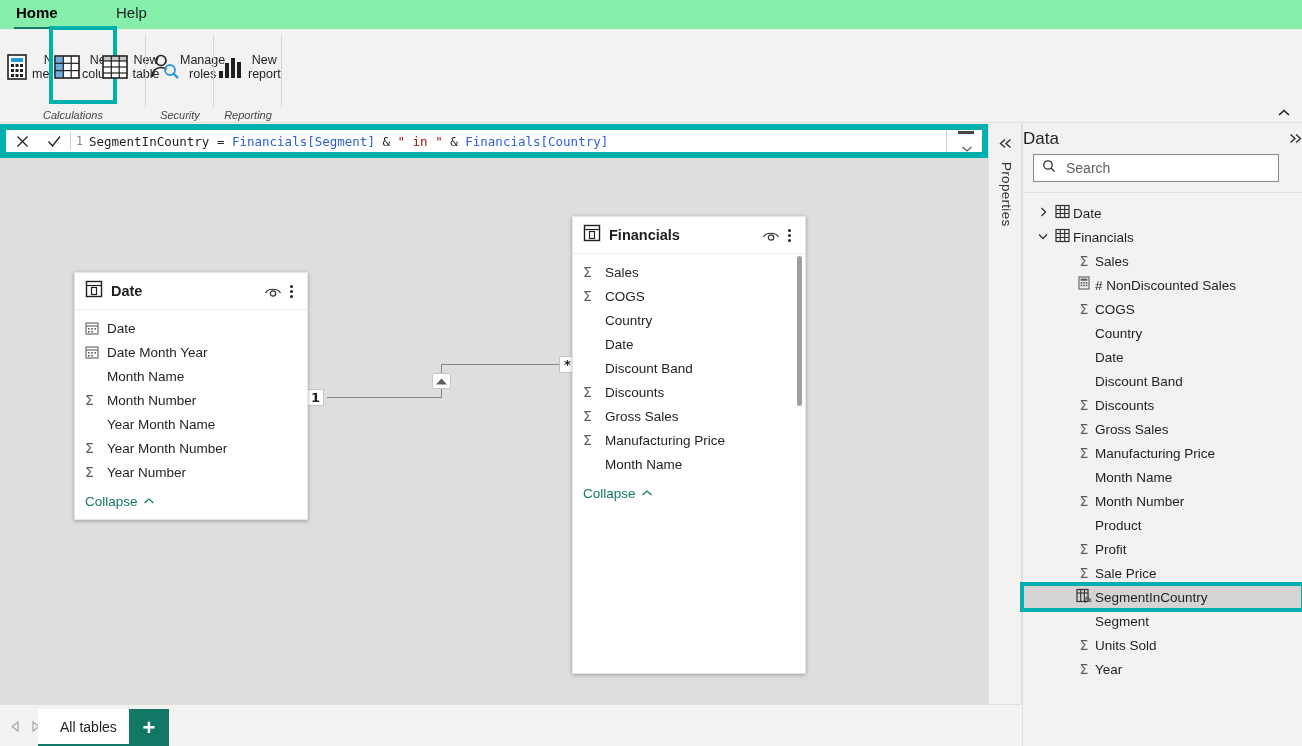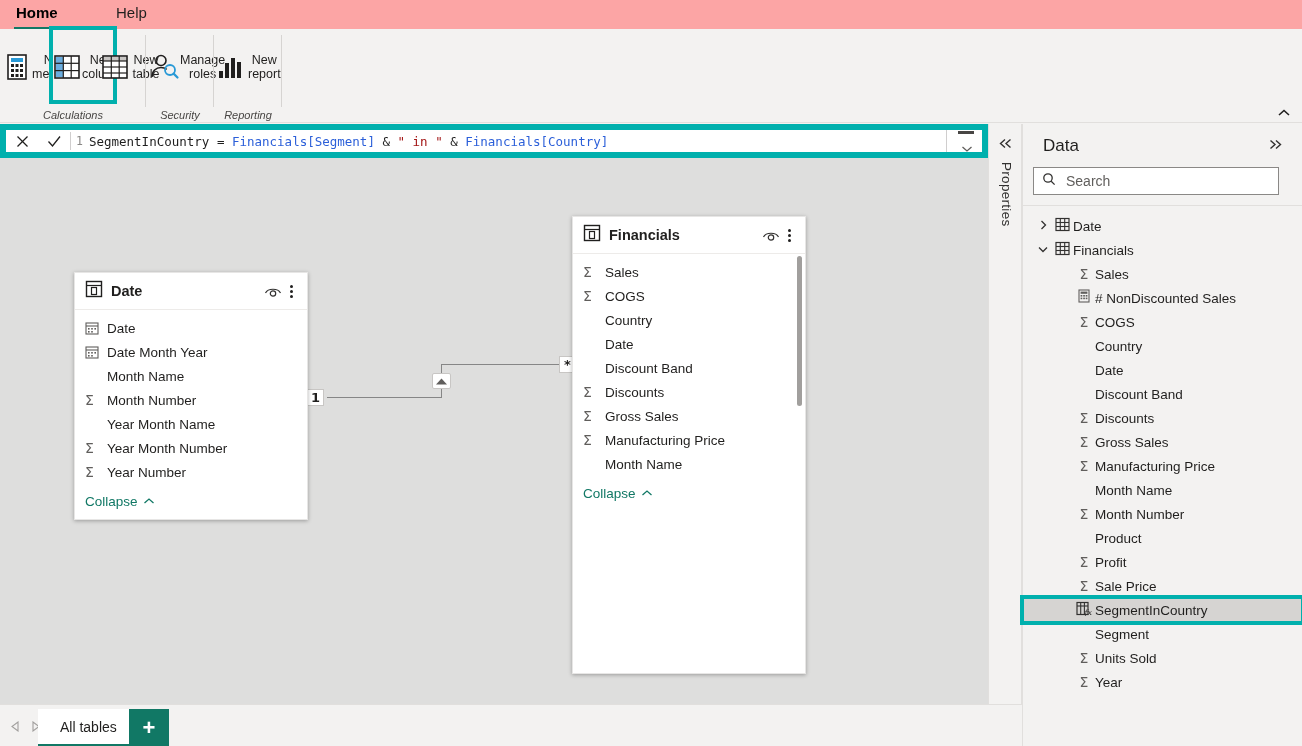--- a/index.html
+++ b/index.html
@@ -17,7 +17,7 @@
   
   .ribbon-tabs {
     position: absolute; left: 0; top: 0; width: 1302px; height: 29px;
-    background: #fca5a5;
+    background: #86efac;
   }
   .ribbon-tab {
     position: absolute; top: 2px; height: 27px;

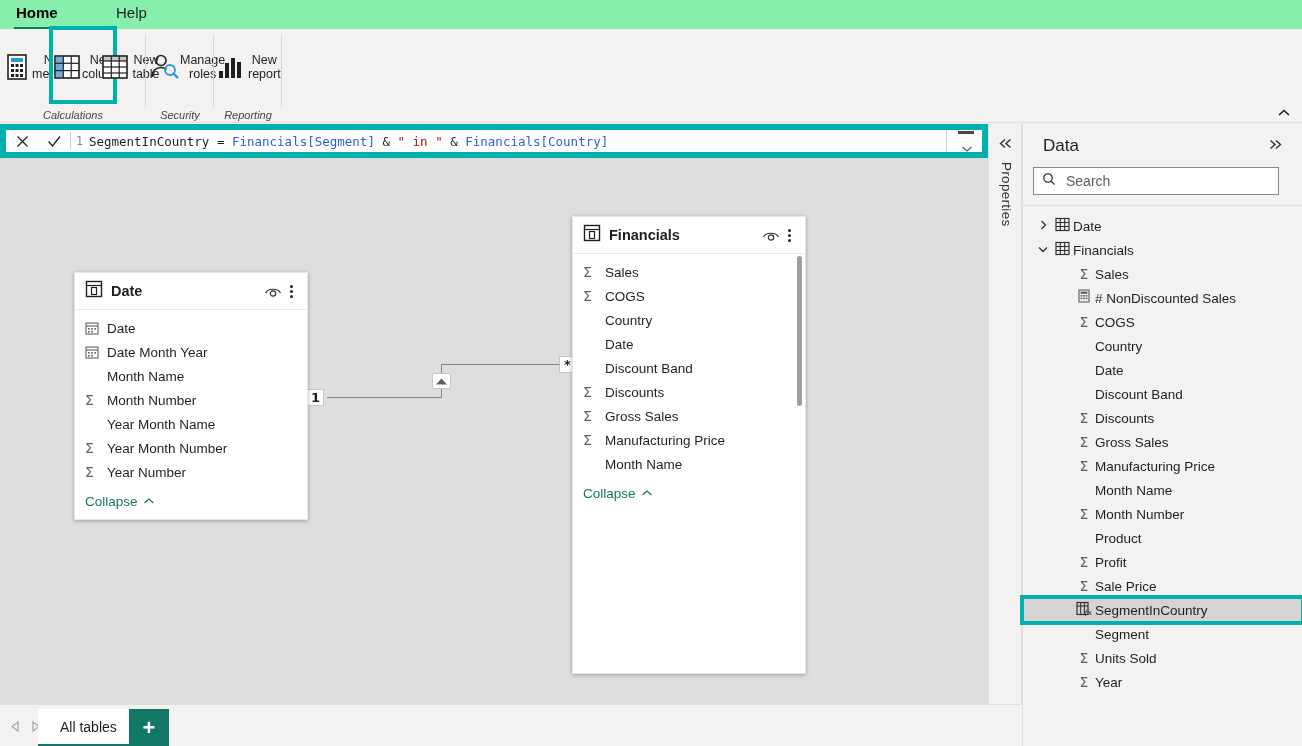--- a/index.html
+++ b/index.html
@@ -166,7 +166,7 @@
     background: #f3f2f1; border-left: 1px solid #e1dfdd;
   }
   .dp-head {
-    position: relative; height: 43px; display: flex; align-items: center; padding: 0 20px; gap: 8px;
+    position: relative; height: 30px; display: flex; align-items: center; padding: 0 0; gap: 8px;
   }
   .dp-title { font-size: 17px; color: #201f1e; flex: 1 1 auto; }
   .dp-expand { font-size: 13px; color: #201f1e; cursor: pointer; }

